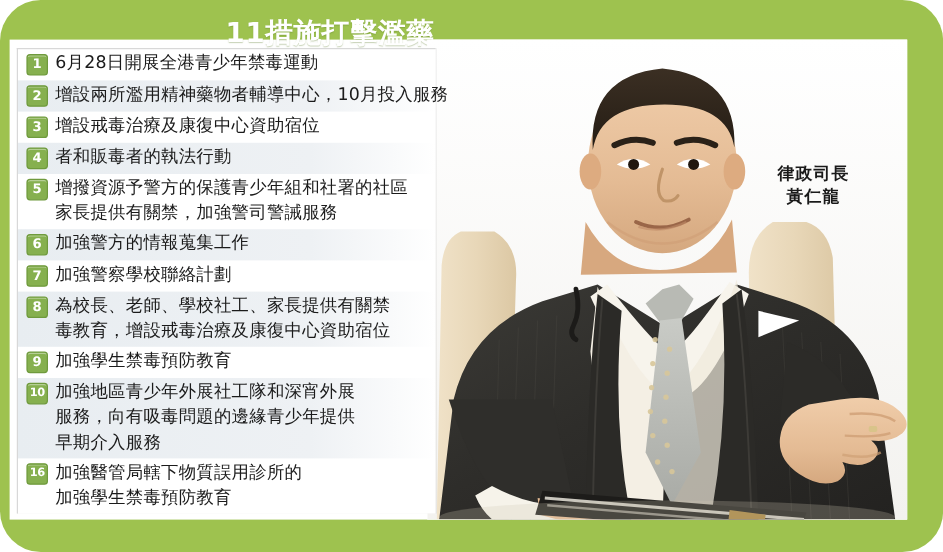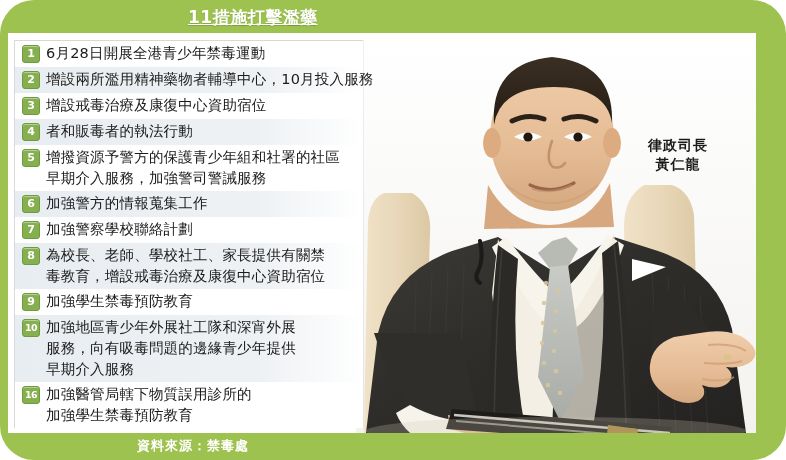--- a/index.html
+++ b/index.html
@@ -33,15 +33,14 @@
   }
   .title-text{
     position:absolute;
-    left:188px;top:2px;
-    font-size:17px;
+    left:188px;top:13px;
+    font-size:23px;
     font-weight:bold;
     color:#ffffff;
     letter-spacing:0.5px;
     line-height:30px;
     white-space:nowrap;
     text-shadow:0 1px 1px rgba(90,120,40,.35);
-    text-decoration:underline;
   }
 
   

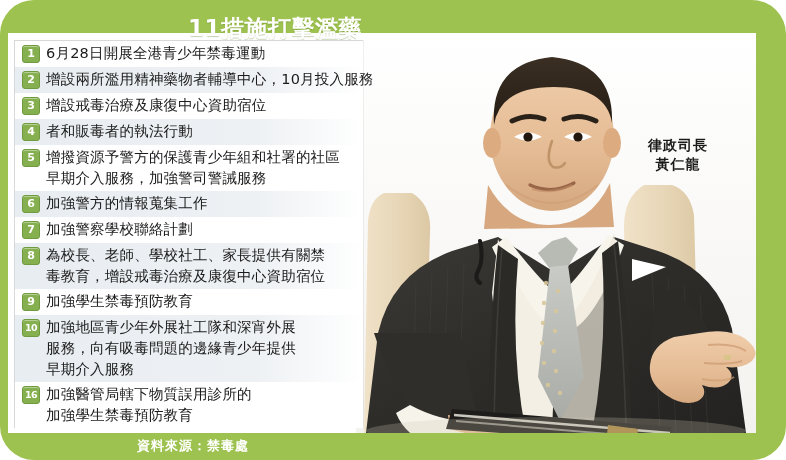--- a/index.html
+++ b/index.html
@@ -308,7 +308,7 @@
         <div class="badge">5</div>
         <div class="row-text">
           <span class="ln">增撥資源予警方的保護青少年組和社署的社區</span>
-          <span class="ln">早期介入服務，加強警司警誡服務</span>
+          <span class="ln">家長提供有關禁，加強警司警誡服務</span>
         </div>
       </div>
       <div class="row alt">

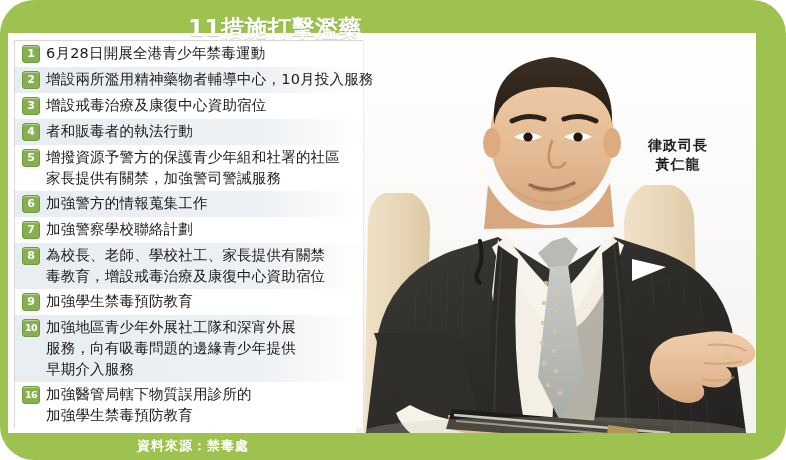--- a/index.html
+++ b/index.html
@@ -353,9 +353,6 @@
       </div>
     </div>
 
-  <div class="source-bar">
-    <div class="source-text">資料來源：禁毒處</div>
-  </div>
 
 </div>
 

